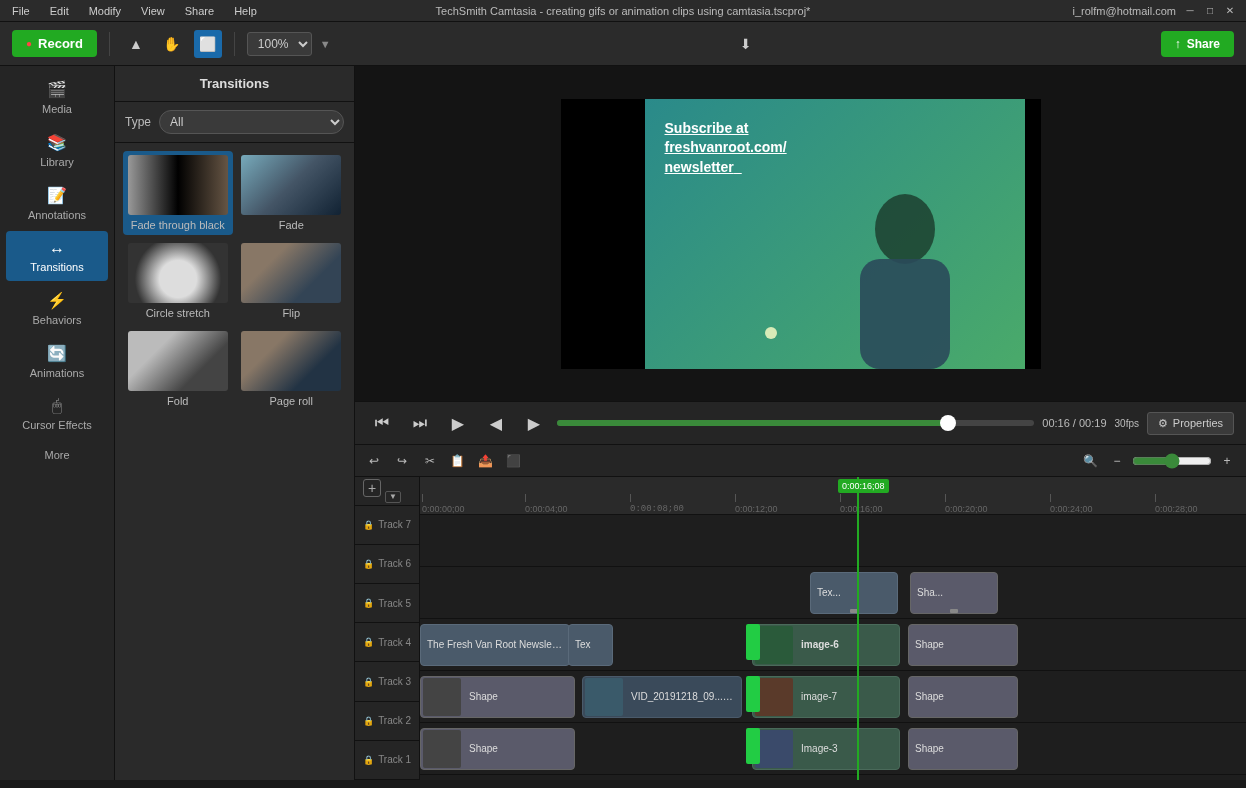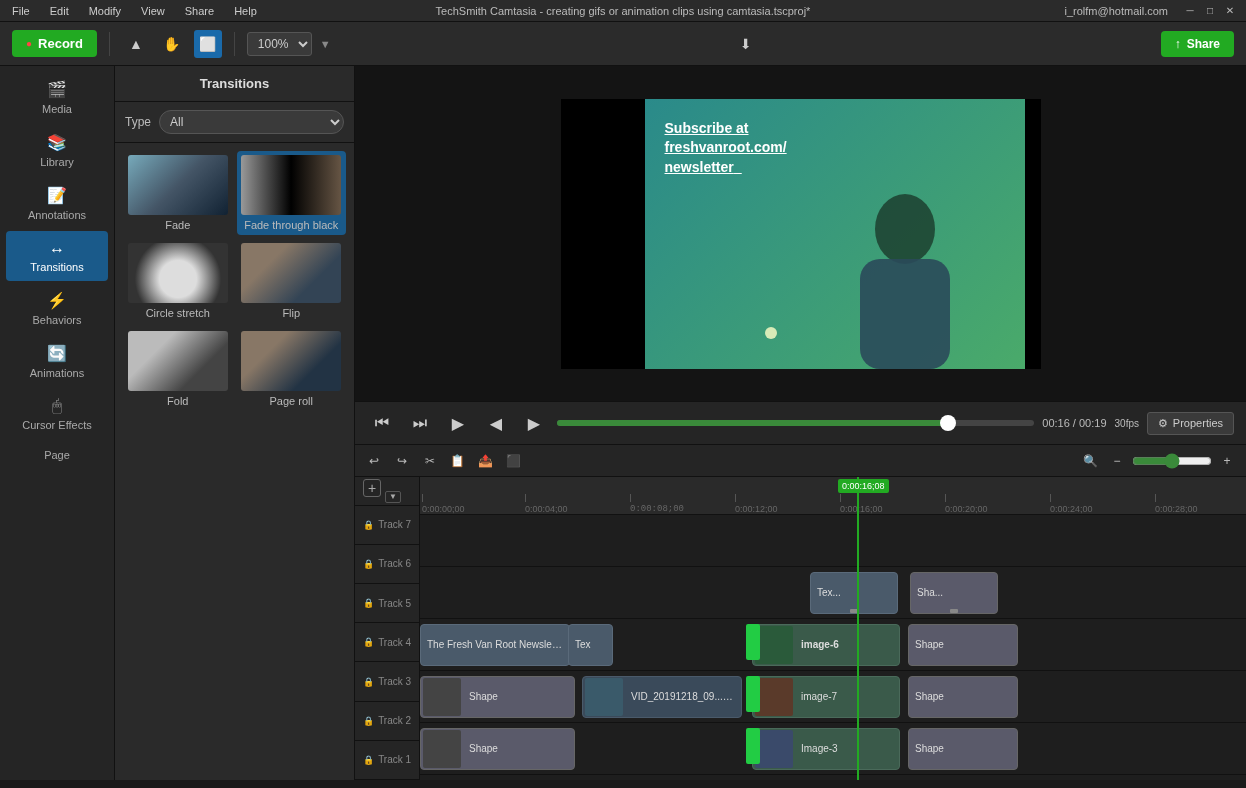--- a/index.html
+++ b/index.html
@@ -460,7 +460,7 @@
     </div>
   </div>
   <div class="title">TechSmith Camtasia - creating gifs or animation clips using camtasia.tscproj*</div>
-  <div style="display:flex;align-items:center;gap:14px;">
+  <div style="display:flex;align-items:center;gap:6px;">
     <span class="user">i_rolfm@hotmail.com</span>
     <div class="winctrl">
       <span>─</span>

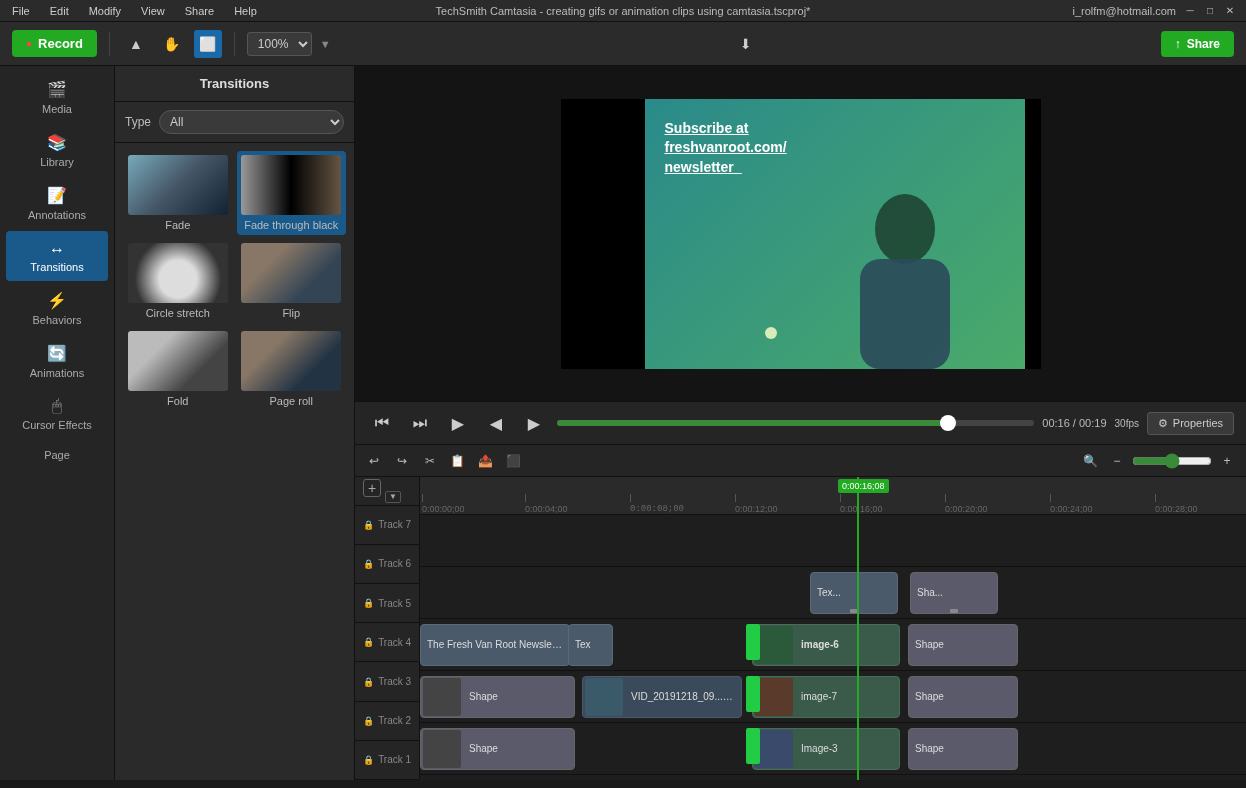--- a/index.html
+++ b/index.html
@@ -540,18 +540,18 @@
     </div>
     <div class="transitions-grid">
 
+      <div class="transition-item selected">
+        <div class="transition-thumb">
+          <div class="transition-thumb-inner thumb-fade-black"></div>
+        </div>
+        <span class="transition-label">Fade through black</span>
+      </div>
+
       <div class="transition-item">
         <div class="transition-thumb">
           <div class="transition-thumb-inner thumb-fade"></div>
         </div>
         <span class="transition-label">Fade</span>
-      </div>
-
-      <div class="transition-item selected">
-        <div class="transition-thumb">
-          <div class="transition-thumb-inner thumb-fade-black"></div>
-        </div>
-        <span class="transition-label">Fade through black</span>
       </div>
 
       <div class="transition-item">

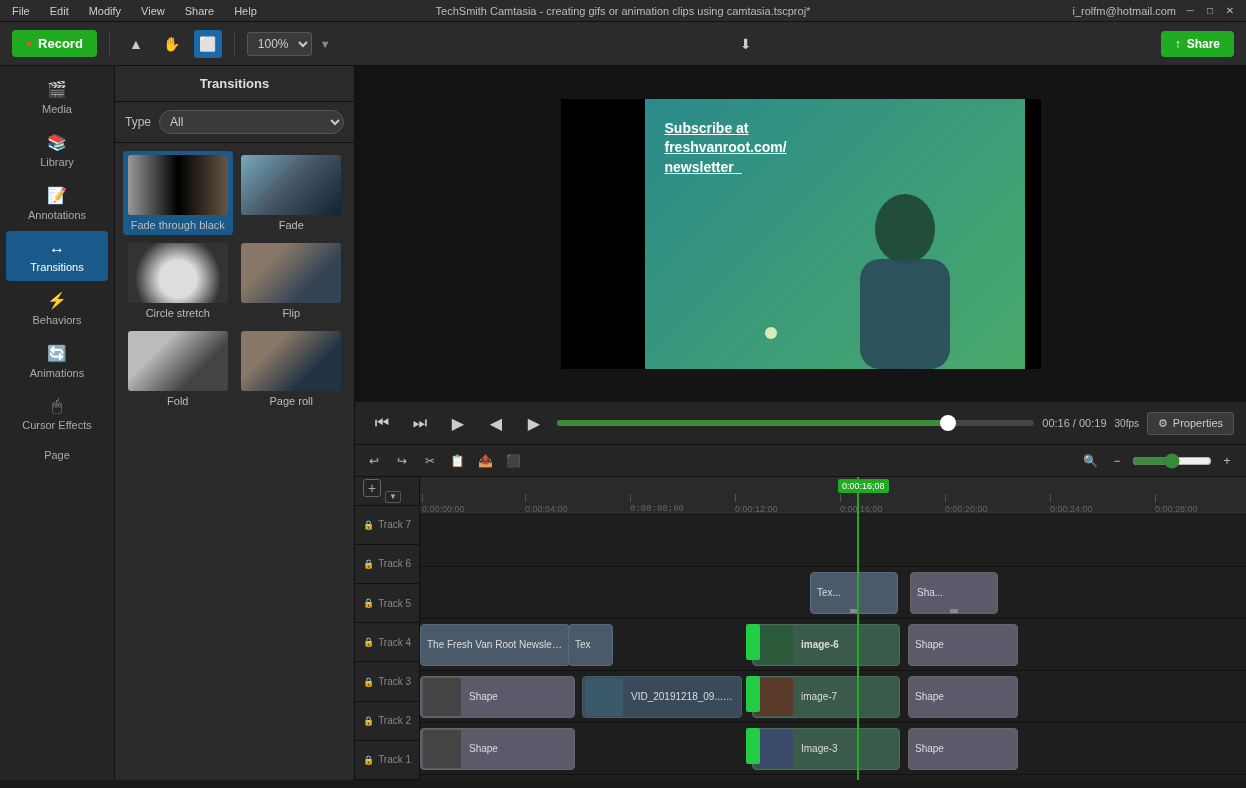--- a/index.html
+++ b/index.html
@@ -523,7 +523,7 @@
       <span>Cursor Effects</span>
     </div>
     <div class="sidebar-item">
-      <span>Page</span>
+      <span>More</span>
     </div>
   </div>
 

